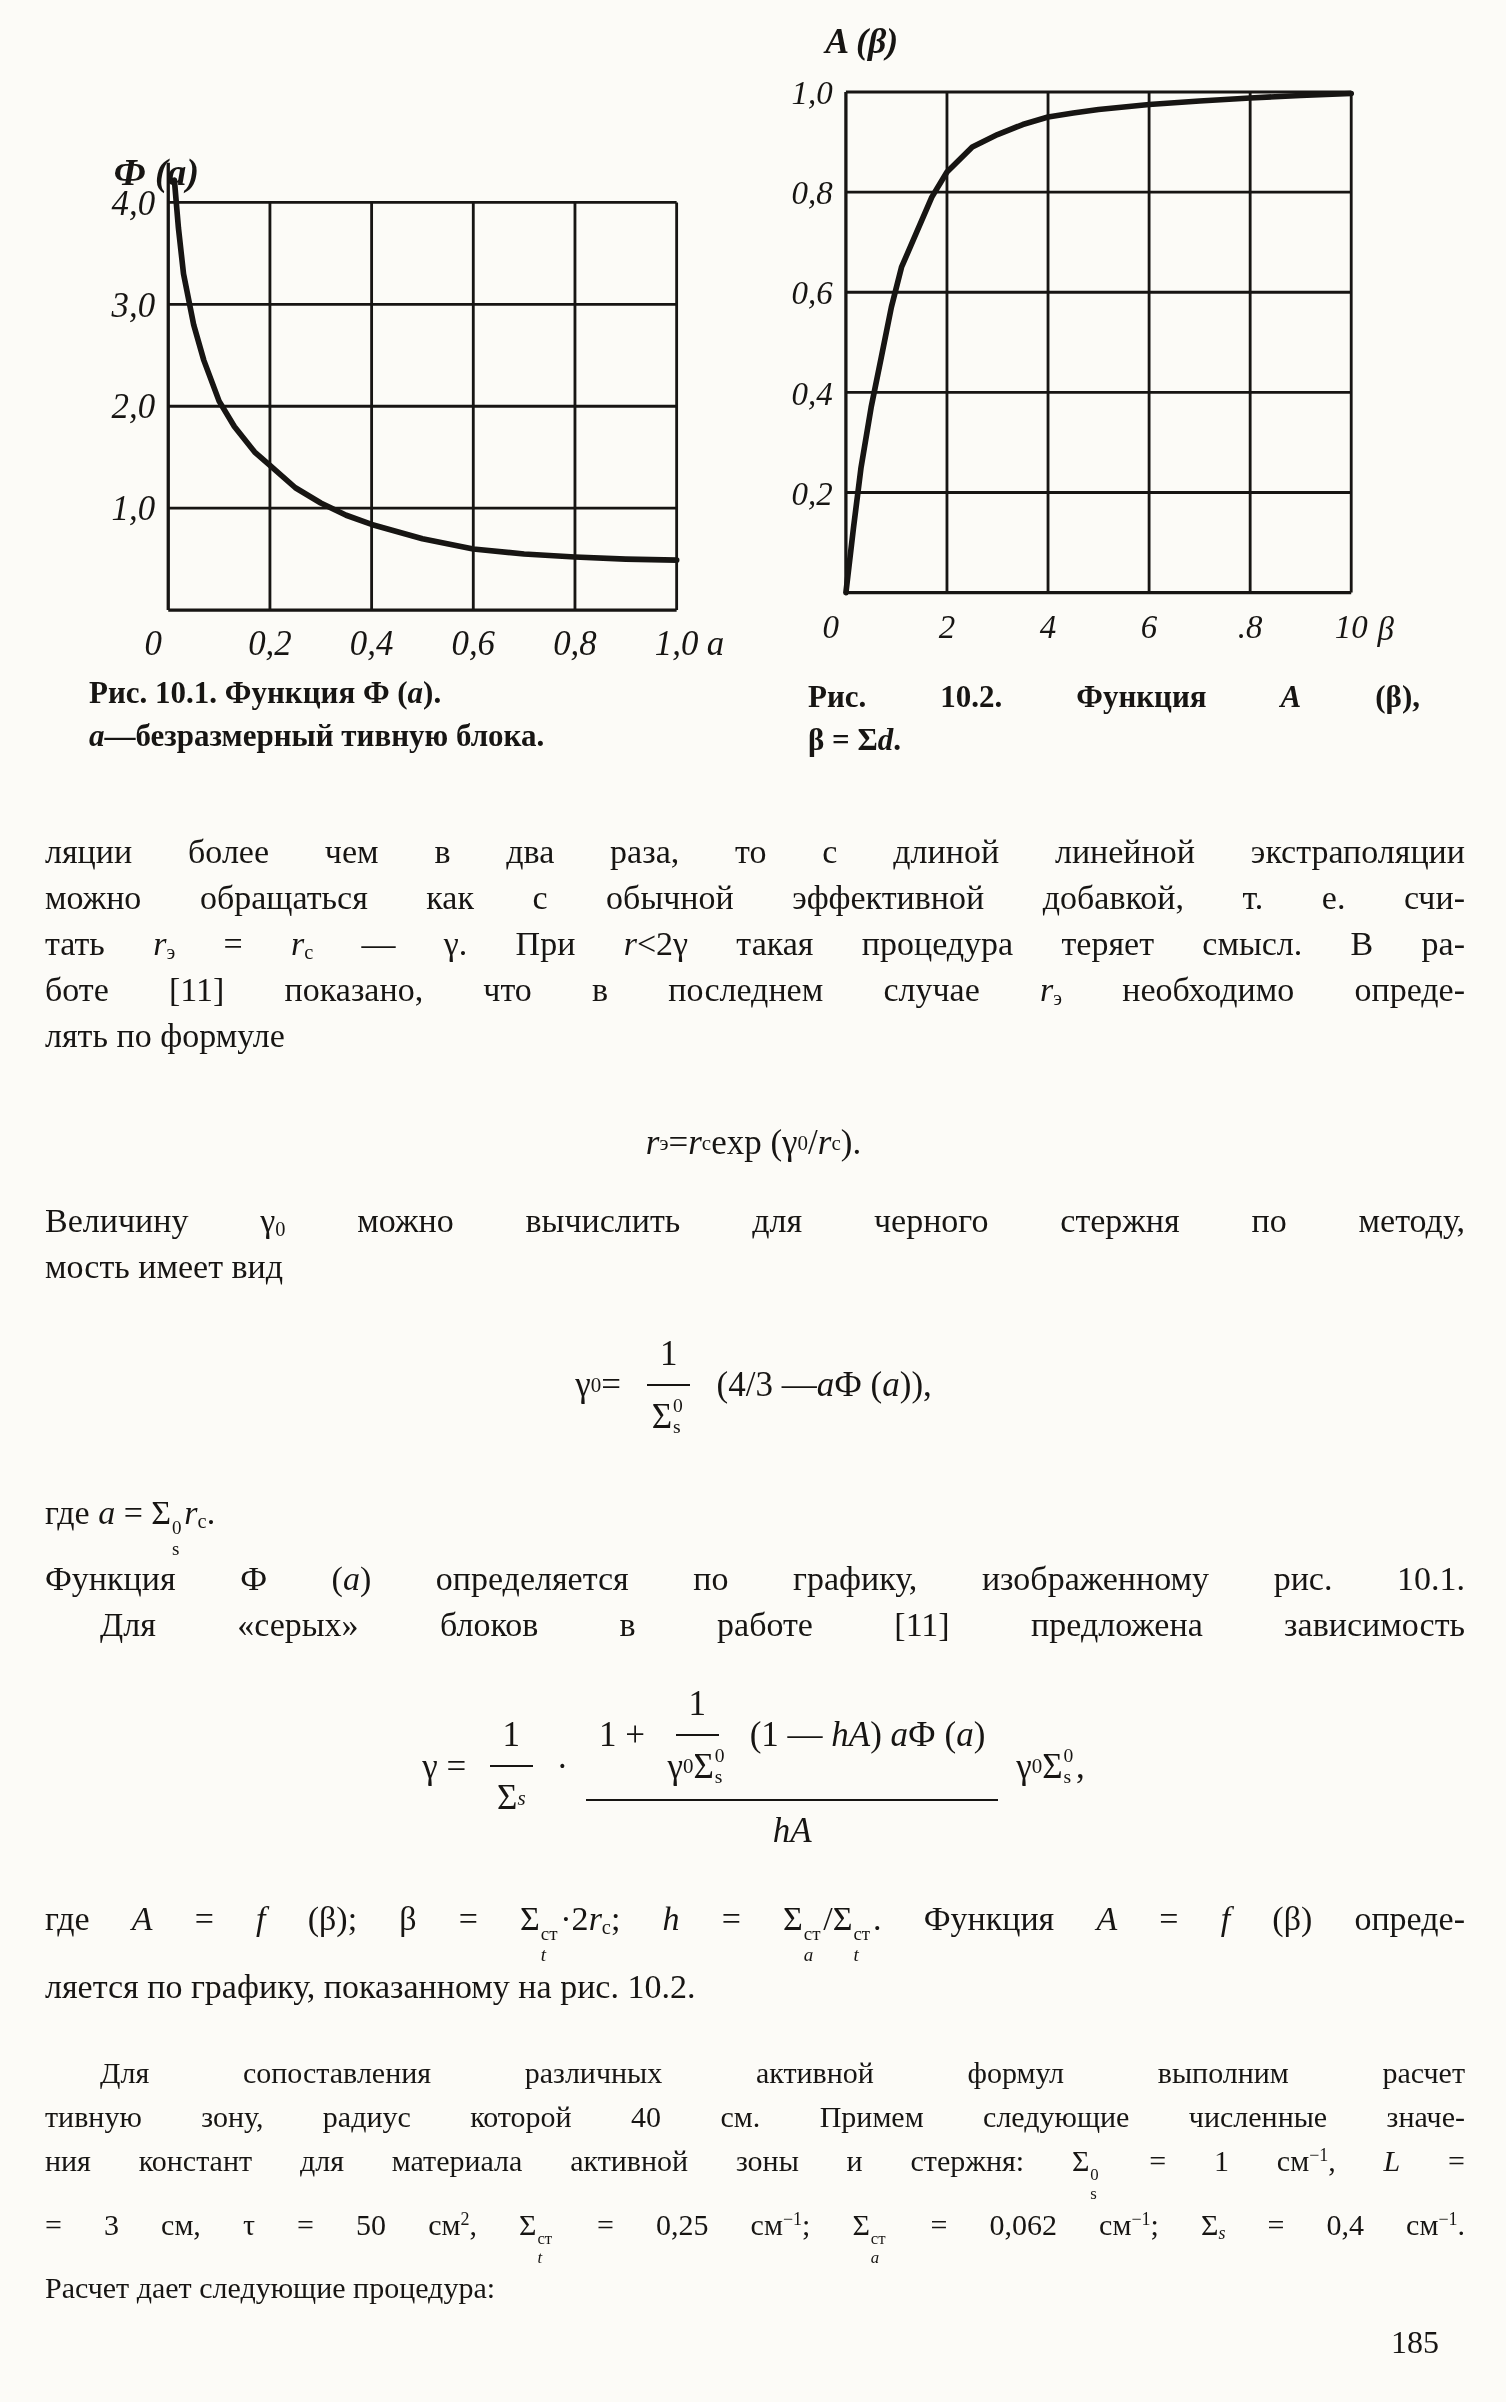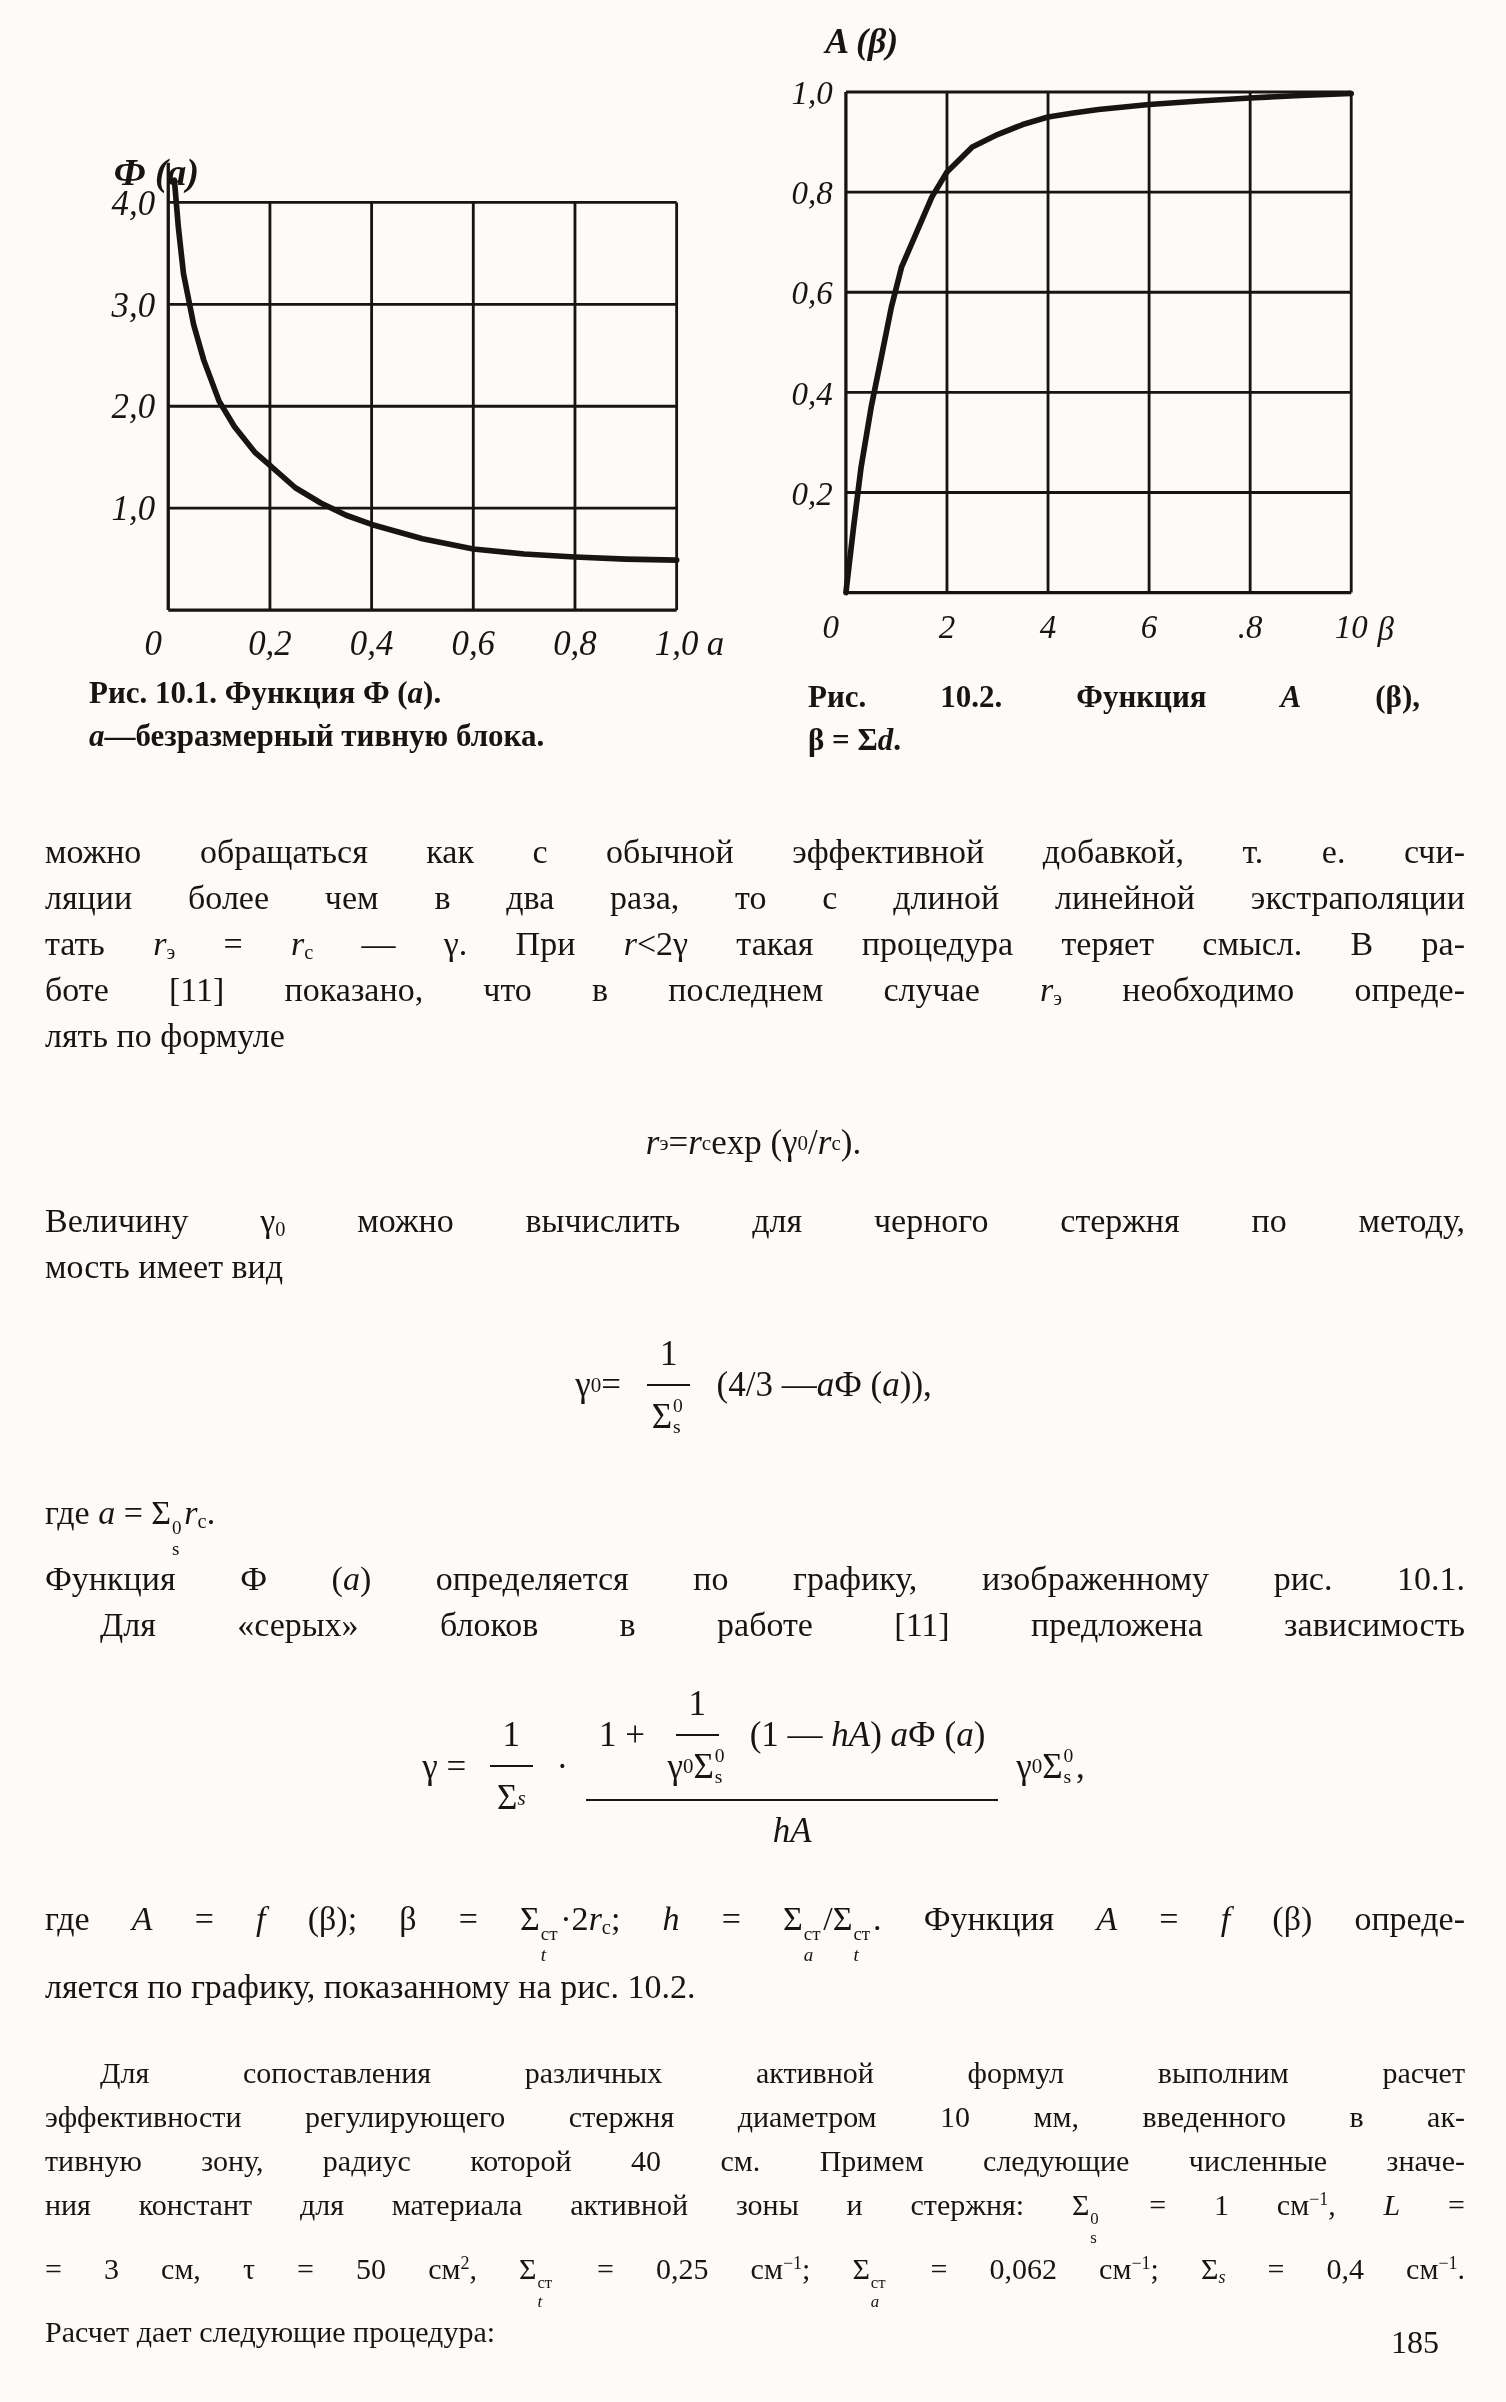--- a/index.html
+++ b/index.html
@@ -103,8 +103,8 @@
   </div>
 
   <div class="para" style="top:829px">
+    <div class="ln"><span>ляции более чем в два раза, то с длиной линейной экстраполяции</span></div>
     <div class="ln"><span>можно обращаться как с обычной эффективной добавкой, т. е. счи-</span></div>
-    <div class="ln"><span>ляции более чем в два раза, то с длиной линейной экстраполяции</span></div>
     <div class="ln"><span>тать </span><span style="font-style: italic;">r</span><sub>э</sub><span> = </span><span style="font-style: italic;">r</span><sub>с</sub><span> — γ. При </span><span style="font-style: italic;">r</span><span>&lt;2γ такая процедура теряет смысл. В ра-</span></div>
     <div class="ln"><span>боте [11] показано, что в последнем случае </span><span style="font-style: italic;">r</span><sub>э</sub><span> необходимо опреде-</span></div>
     <div class="ln sh"><span>лять по формуле</span></div>

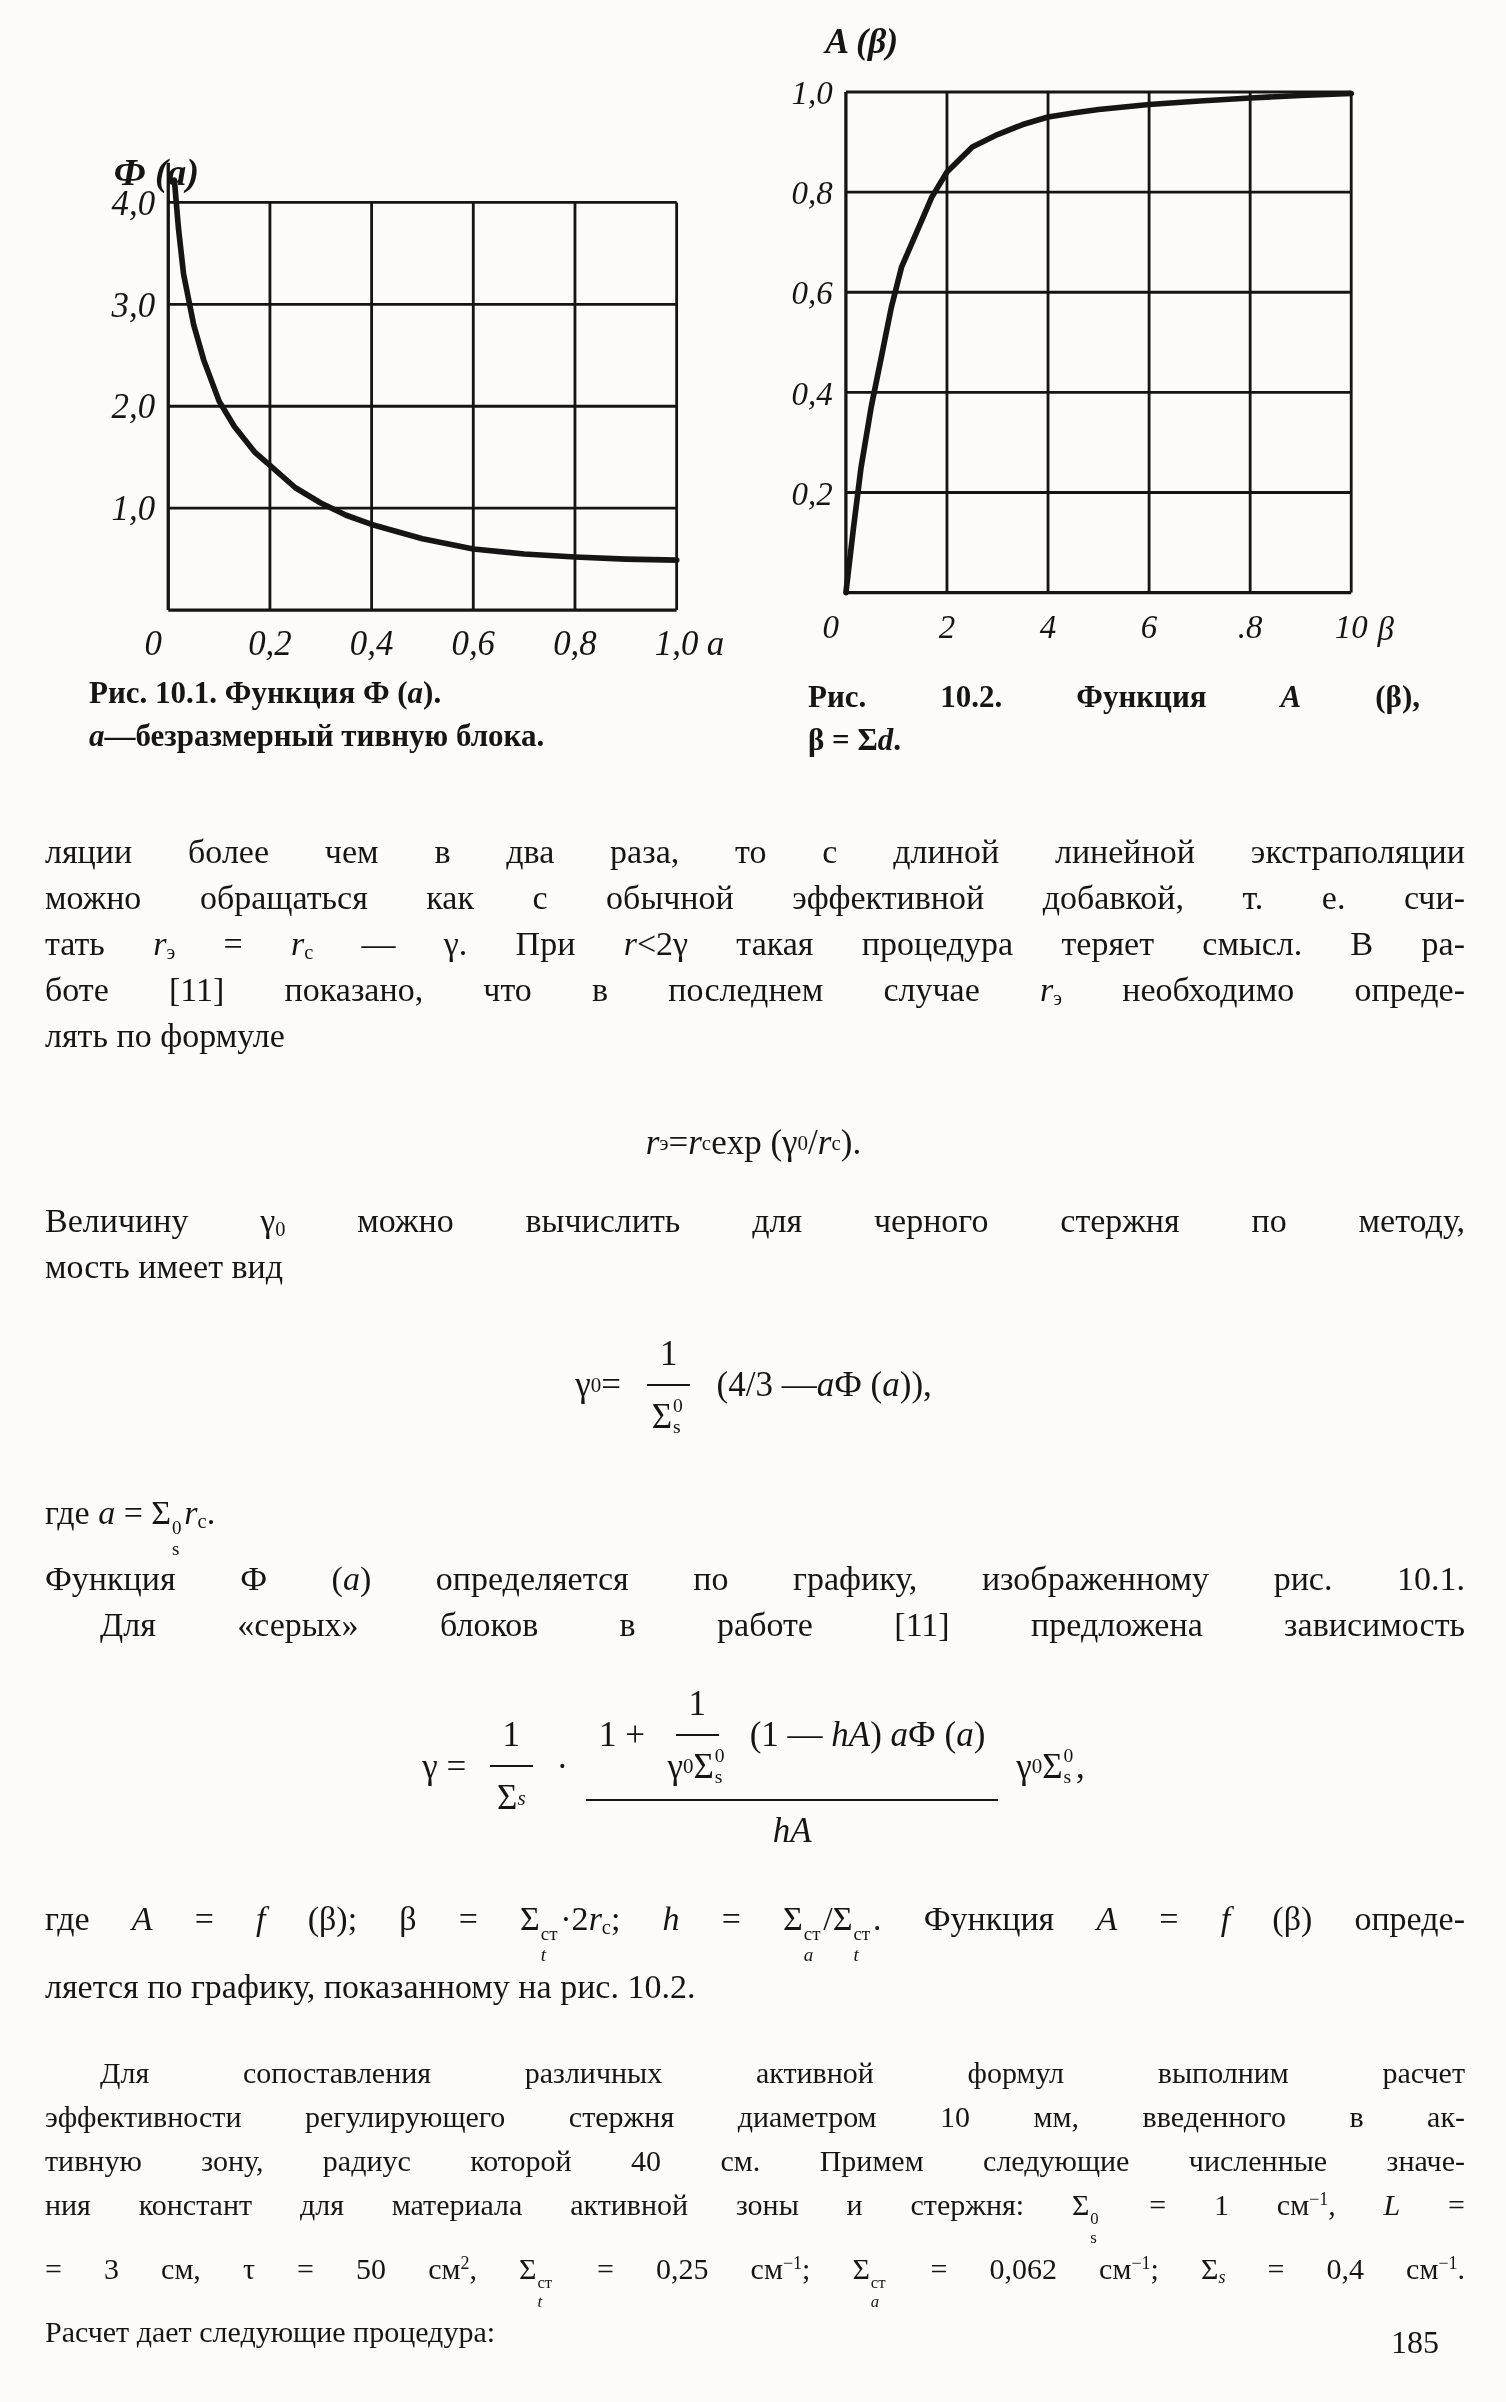--- a/index.html
+++ b/index.html
@@ -237,7 +237,6 @@
 
   <div class="para small" style="top:2051px">
     <div class="ln indent"><span>Для сопоставления различных активной формул выполним расчет</span></div>
-    <div class="ln"><span>эффективности регулирующего стержня диаметром 10 мм, введенного в ак-</span></div>
     <div class="ln"><span>тивную зону, радиус которой 40 см. Примем следующие численные значе-</span></div>
     <div class="ln"><span>ния констант для материала активной зоны и стержня: </span><span>Σ</span><span class="ss">
           <span>0</span>

